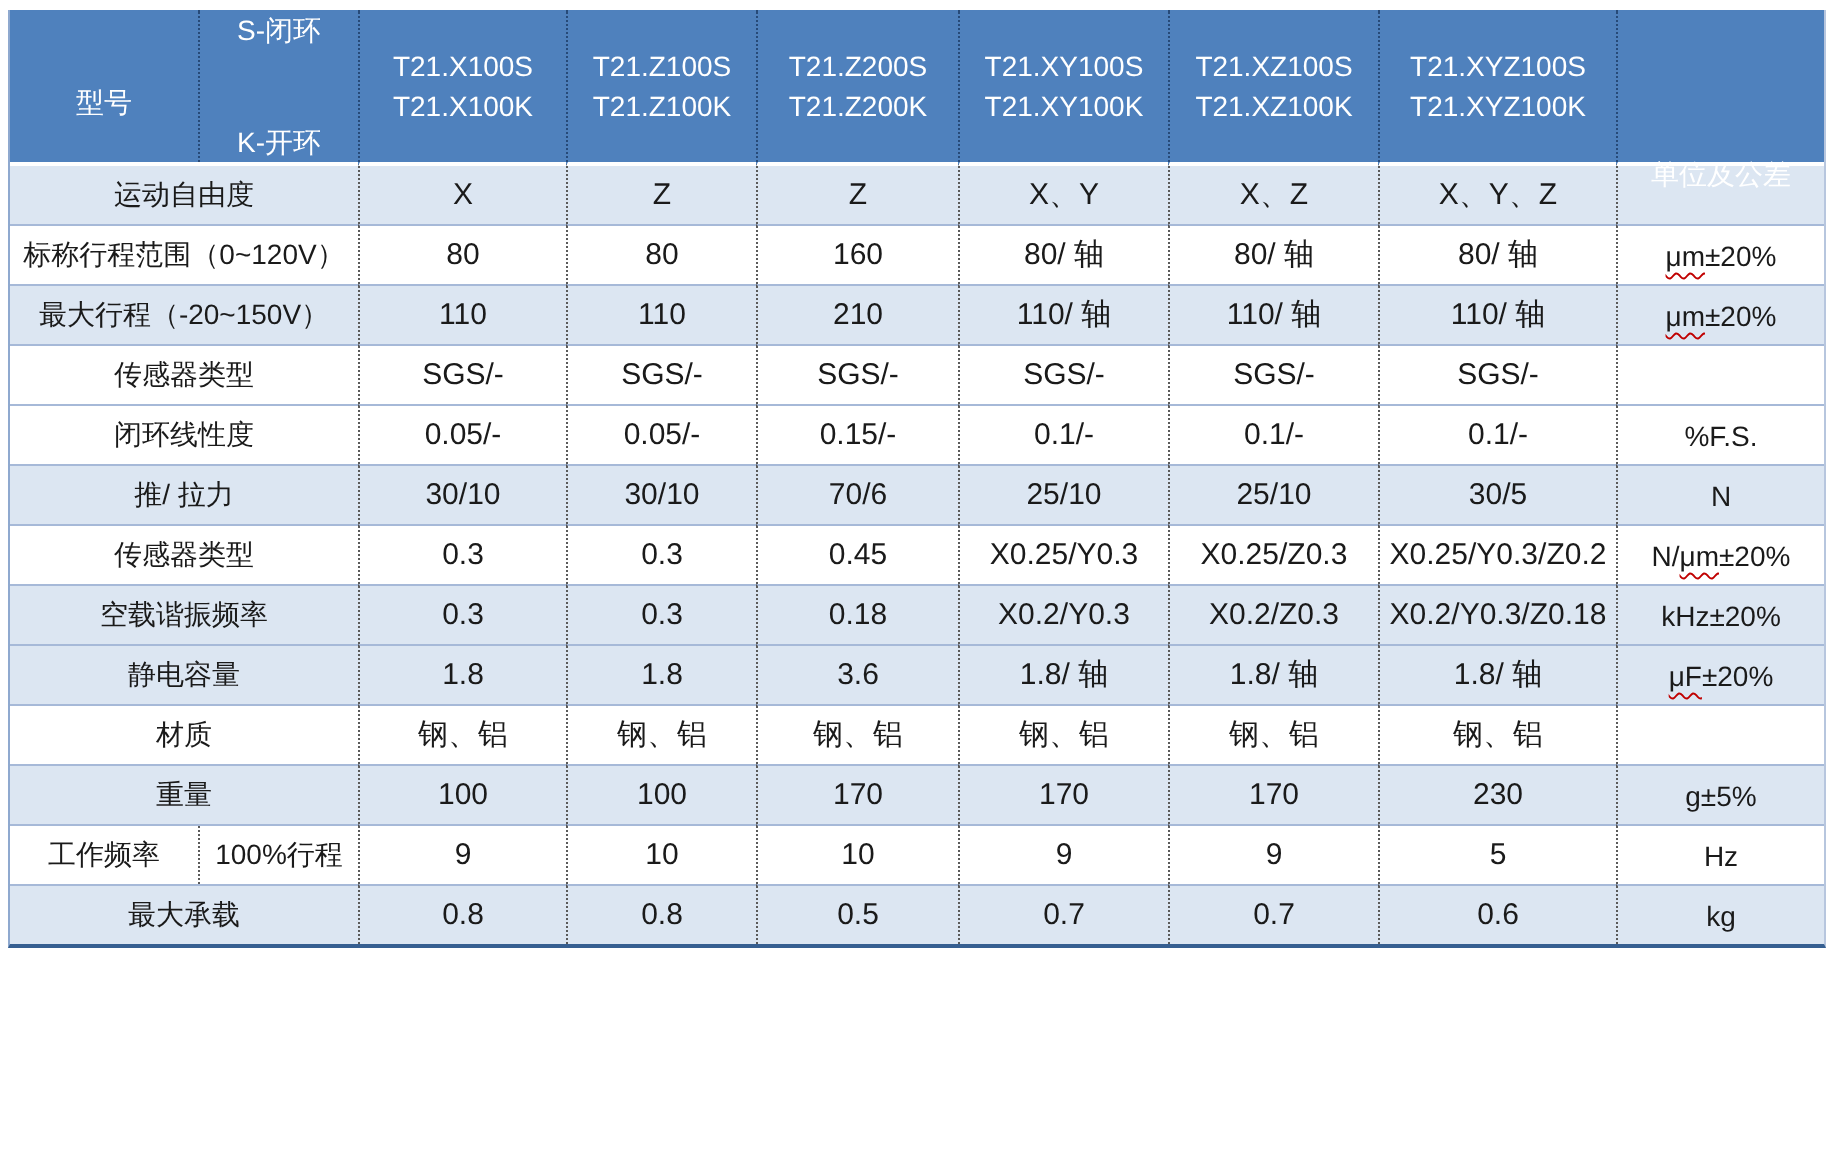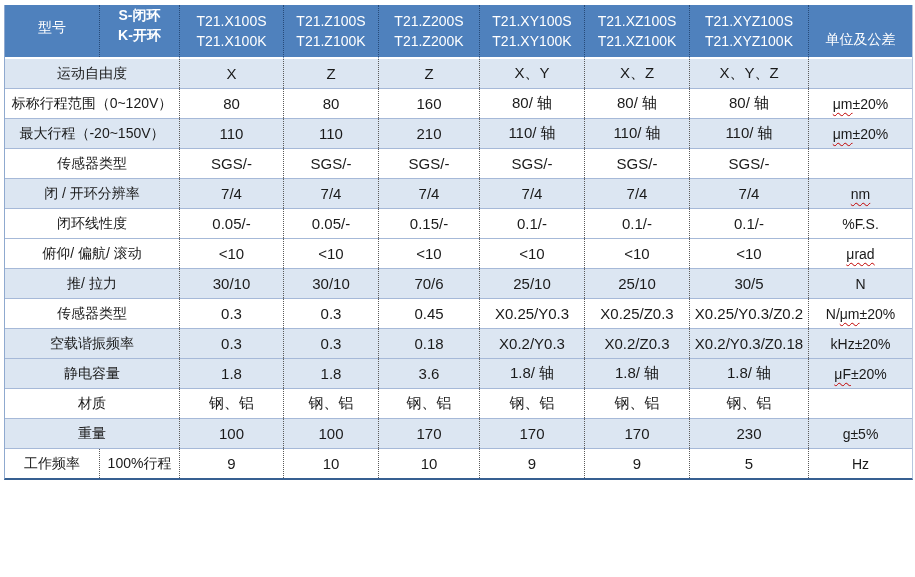--- a/index.html
+++ b/index.html
@@ -27,9 +27,8 @@
     padding-bottom:20px;box-sizing:border-box;
   }
   .head-split .part-b{
-    flex:1;display:flex;flex-direction:column;justify-content:flex-start;
+    flex:1;display:flex;flex-direction:column;justify-content:space-between;
     border-left:1px dotted #274a78;
-    font-weight:bold;
   }
   .unit-head{display:flex;height:100%;align-items:flex-end;justify-content:center;padding-bottom:8px;box-sizing:border-box;}
   

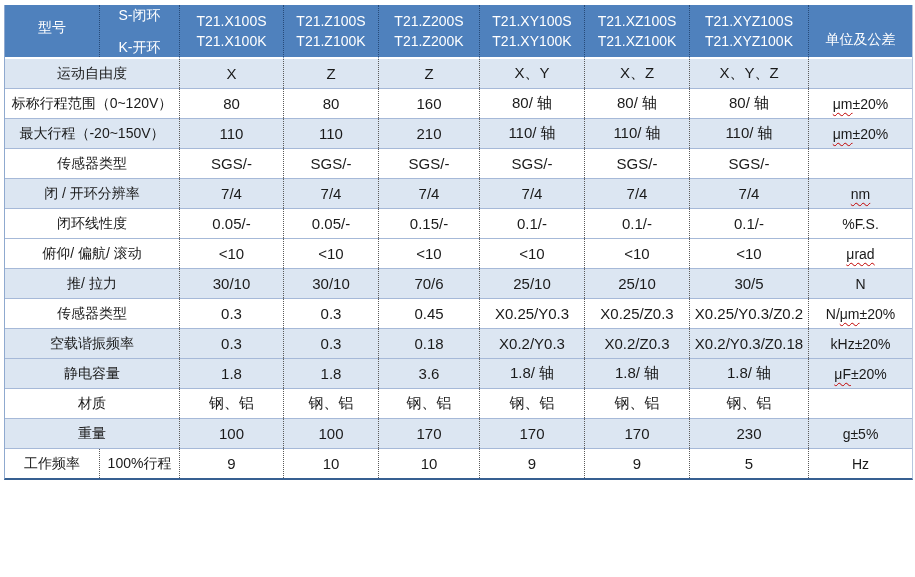--- a/index.html
+++ b/index.html
@@ -30,7 +30,7 @@
     flex:1;display:flex;flex-direction:column;justify-content:space-between;
     border-left:1px dotted #274a78;
   }
-  .unit-head{display:flex;height:100%;align-items:flex-end;justify-content:center;padding-bottom:8px;box-sizing:border-box;}
+  .unit-head{display:flex;height:100%;align-items:flex-end;justify-content:center;padding-bottom:8px;box-sizing:border-box;margin-top:48px;}
   
   tbody td{
     font-size:15px;color:#1a1a1a;text-align:center;vertical-align:middle;

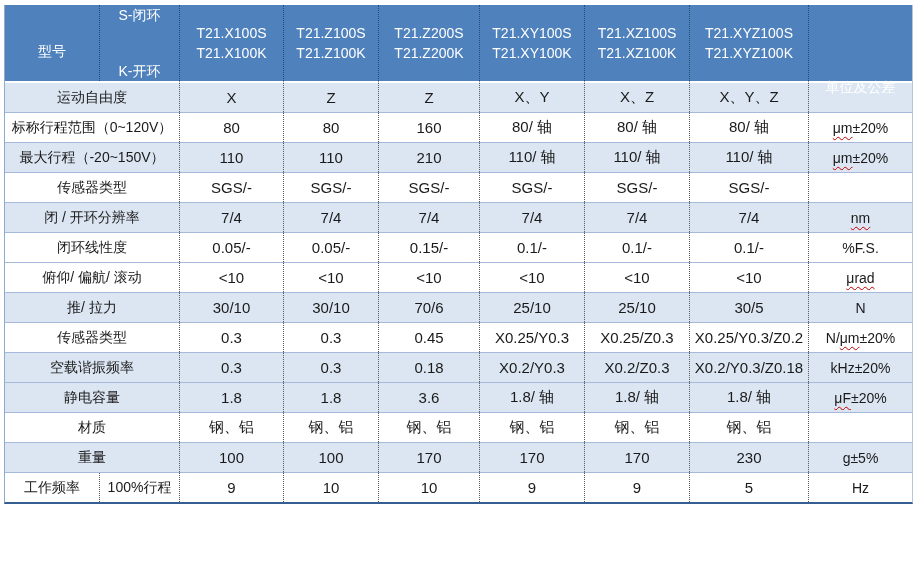--- a/index.html
+++ b/index.html
@@ -149,16 +149,6 @@
           <td>SGS/-</td>
           <td class="unit-cell"><span></span><span class="wavy"></span><span></span></td>
         </tr>
-        <tr class="stripe">
-          <td class="label-cell">闭 / 开环分辨率</td>
-          <td>7/4</td>
-          <td>7/4</td>
-          <td>7/4</td>
-          <td>7/4</td>
-          <td>7/4</td>
-          <td>7/4</td>
-          <td class="unit-cell"><span></span><span class="wavy">nm</span><span></span></td>
-        </tr>
         <tr>
           <td class="label-cell">闭环线性度</td>
           <td>0.05/-</td>

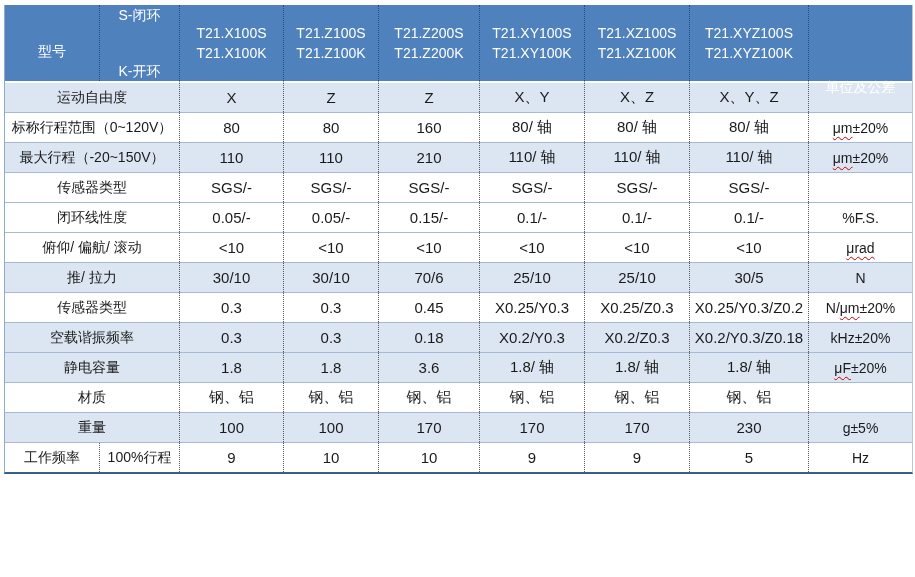--- a/index.html
+++ b/index.html
@@ -159,16 +159,6 @@
           <td>0.1/-</td>
           <td class="unit-cell"><span>%F.S.</span><span class="wavy"></span><span></span></td>
         </tr>
-        <tr>
-          <td class="label-cell">俯仰/ 偏航/ 滚动</td>
-          <td>&lt;10</td>
-          <td>&lt;10</td>
-          <td>&lt;10</td>
-          <td>&lt;10</td>
-          <td>&lt;10</td>
-          <td>&lt;10</td>
-          <td class="unit-cell"><span></span><span class="wavy">μrad</span><span></span></td>
-        </tr>
         <tr class="stripe">
           <td class="label-cell">推/ 拉力</td>
           <td>30/10</td>

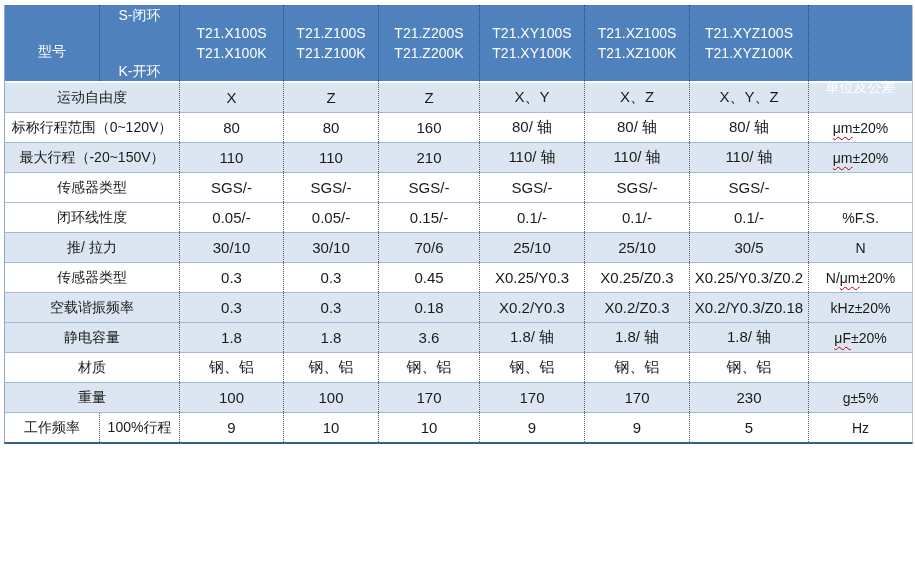--- a/index.html
+++ b/index.html
@@ -234,6 +234,16 @@
           <td>5</td>
           <td class="unit-cell"><span>Hz</span><span class="wavy"></span><span></span></td>
         </tr>
+        <tr class="stripe">
+          <td class="label-cell">最大承载</td>
+          <td>0.8</td>
+          <td>0.8</td>
+          <td>0.5</td>
+          <td>0.7</td>
+          <td>0.7</td>
+          <td>0.6</td>
+          <td class="unit-cell"><span>kg</span><span class="wavy"></span><span></span></td>
+        </tr>
       </tbody>
   </table>
 </div>

